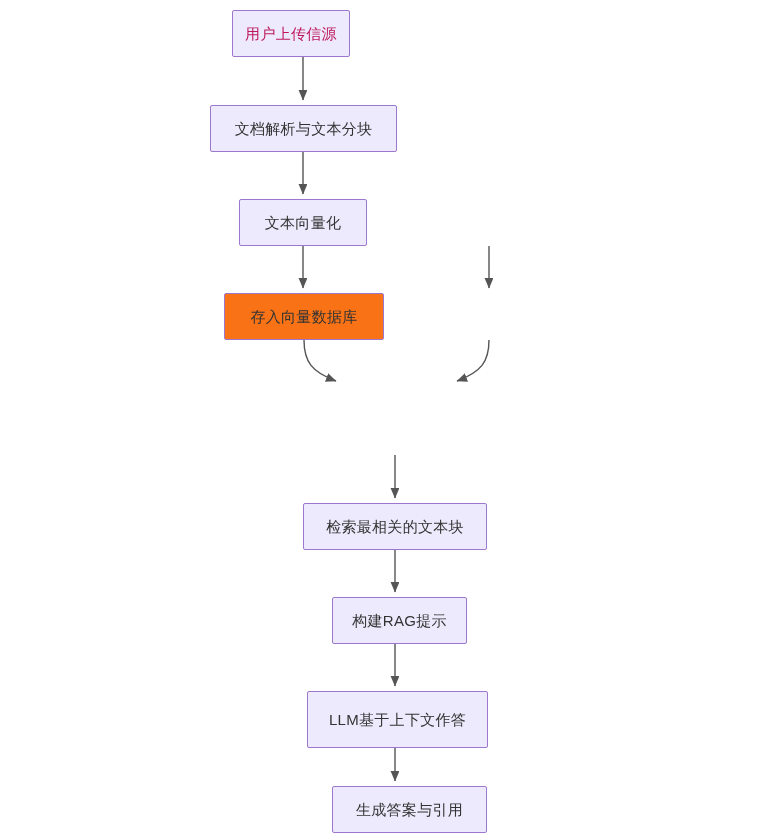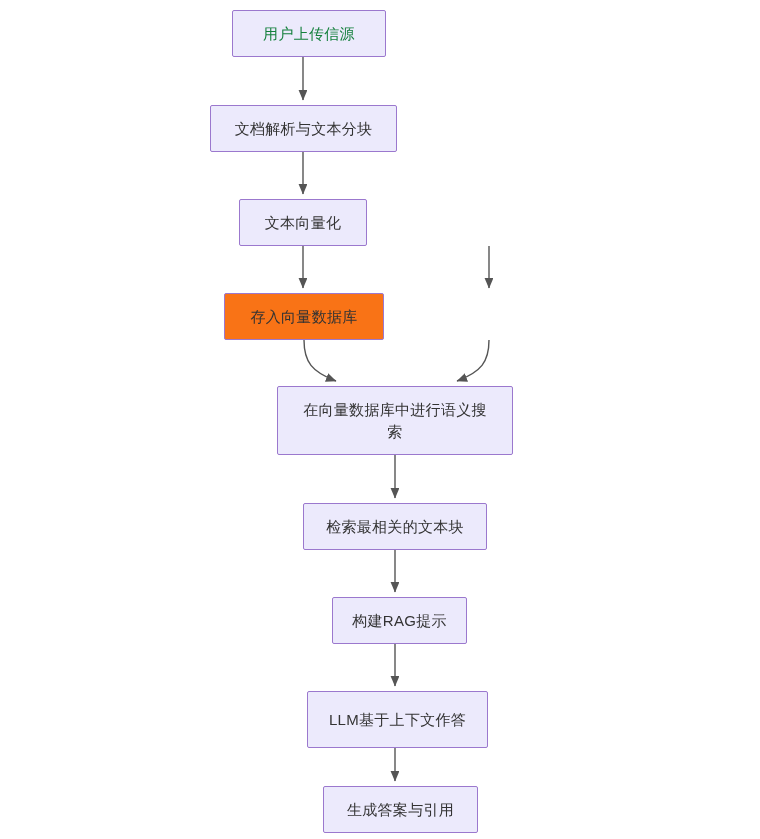--- a/index.html
+++ b/index.html
@@ -81,7 +81,7 @@
     <path d="M395,738 L395,781" fill="none" stroke="#555555" stroke-width="1.4" marker-end="url(#arrowhead)"></path>
   </svg>
 
-  <div class="flow-node" id="node-upload" style="left: 232px; top: 10px; width: 154px; height: 47px; background: rgb(236, 234, 252); border-color: rgb(155, 120, 206); color: #15803d; font-size: 15px;">
+  <div class="flow-node" id="node-upload" style="left: 232px; top: 10px; width: 118px; height: 47px; background: rgb(236, 234, 252); border-color: rgb(155, 120, 206); color: #be185d; font-size: 15px;">
     <span class="node-label">用户上传信源</span>
   </div>
 

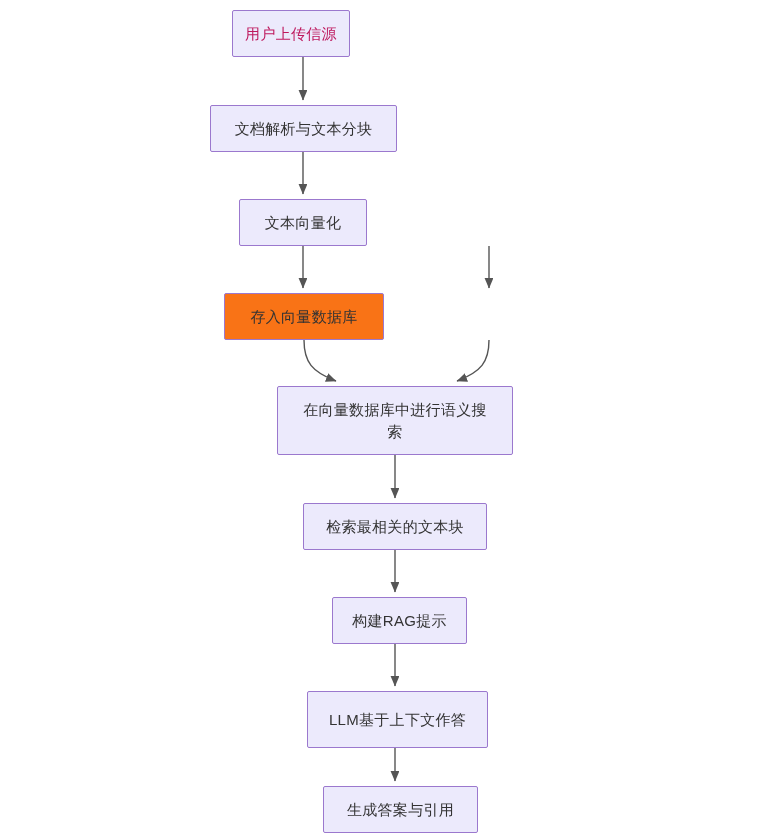--- a/index.html
+++ b/index.html
@@ -99,10 +99,6 @@
   </div>
 
 
-  <div class="flow-node" id="node-semantic_search" style="left: 277px; top: 386px; width: 236px; height: 69px; background: rgb(236, 234, 252); border-color: rgb(155, 120, 206); color: rgb(51, 51, 51); font-size: 15px;">
-    <span class="node-label">在向量数据库中进行语义搜
-索</span>
-  </div>
 
   <div class="flow-node" id="node-retrieve_chunks" style="left: 303px; top: 503px; width: 184px; height: 47px; background: rgb(236, 234, 252); border-color: rgb(155, 120, 206); color: rgb(51, 51, 51); font-size: 15px; align-items: center;">
     <span class="node-label">检索最相关的文本块</span>

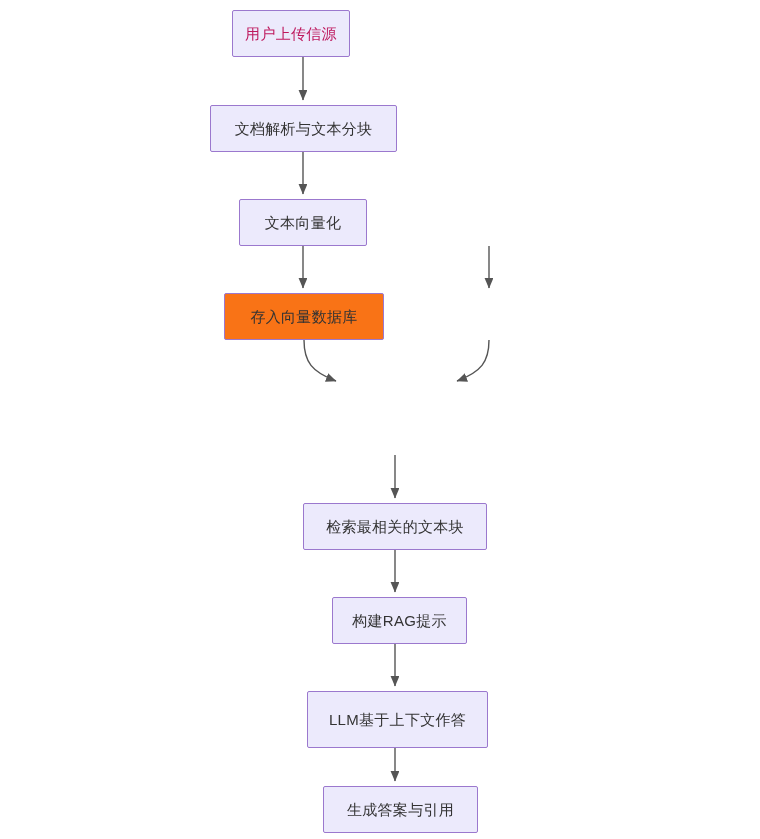--- a/index.html
+++ b/index.html
@@ -112,7 +112,7 @@
     <span class="node-label">LLM基于上下文作答</span>
   </div>
 
-  <div class="flow-node" id="node-final_answer" style="left: 323px; top: 786px; width: 155px; height: 47px; background: rgb(236, 234, 252); border-color: rgb(155, 120, 206); color: rgb(51, 51, 51); font-size: 15px;">
+  <div class="flow-node" id="node-final_answer" style="left: 332px; top: 786px; width: 155px; height: 47px; background: rgb(236, 234, 252); border-color: rgb(155, 120, 206); color: rgb(51, 51, 51); font-size: 15px;">
     <span class="node-label">生成答案与引用</span>
   </div>
 

